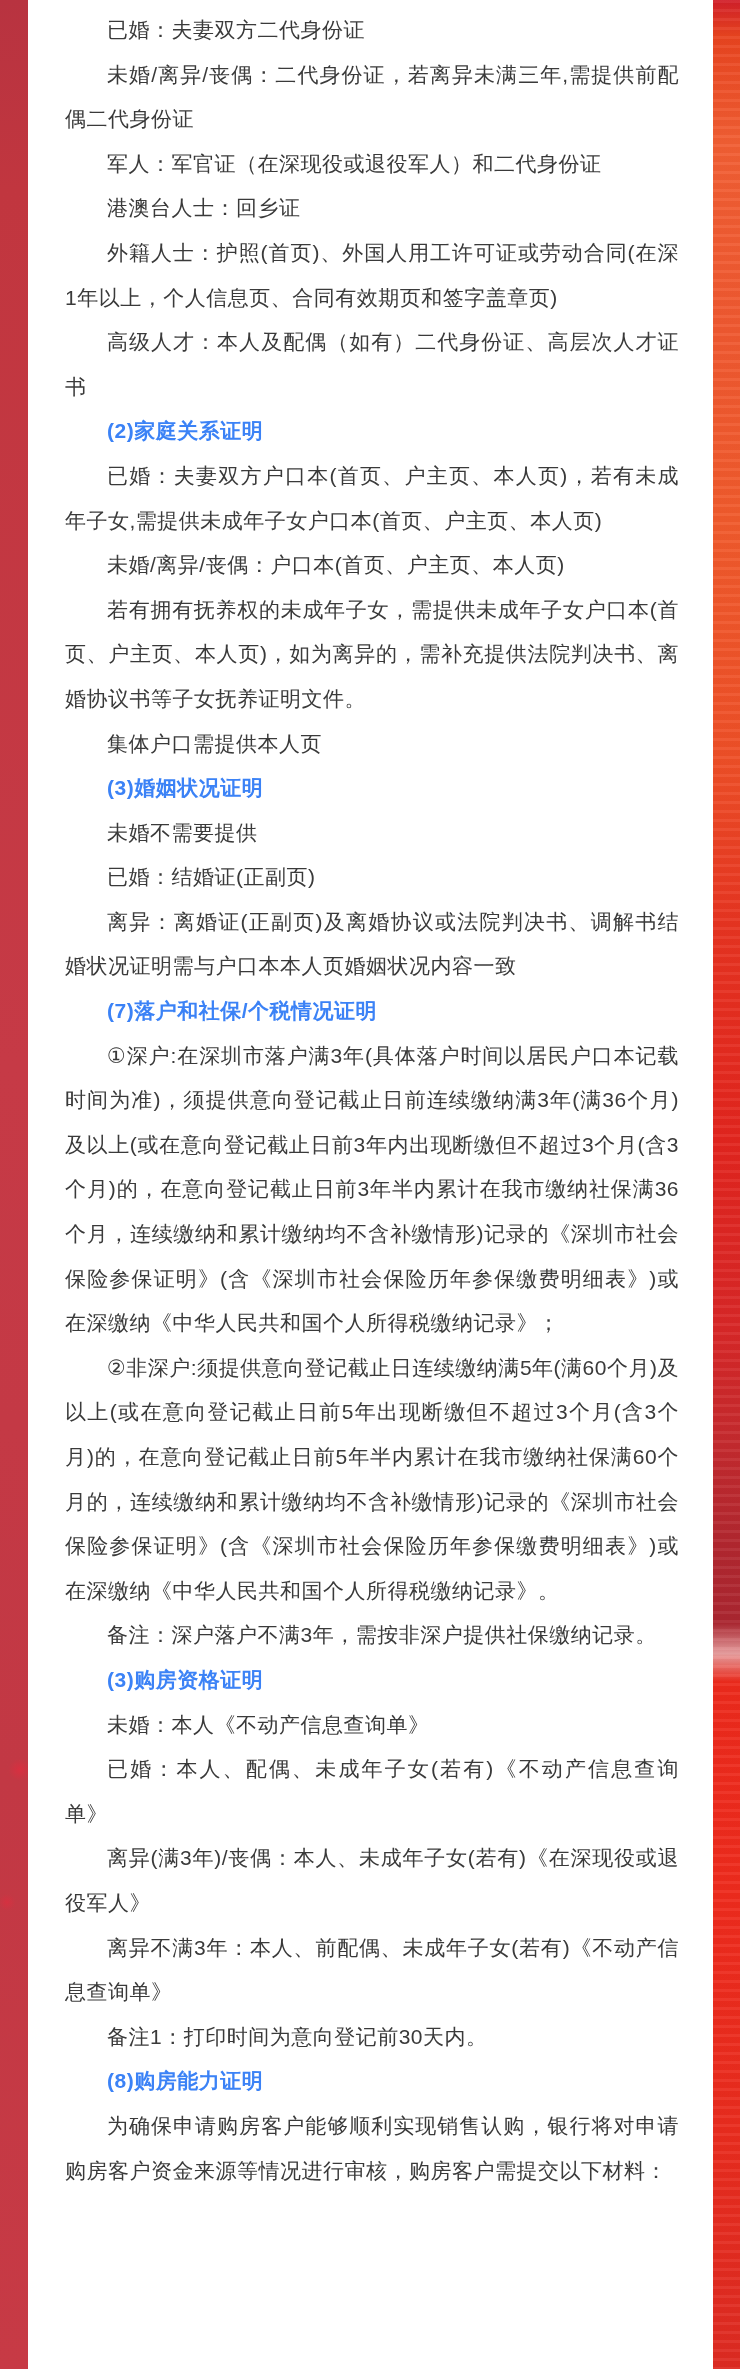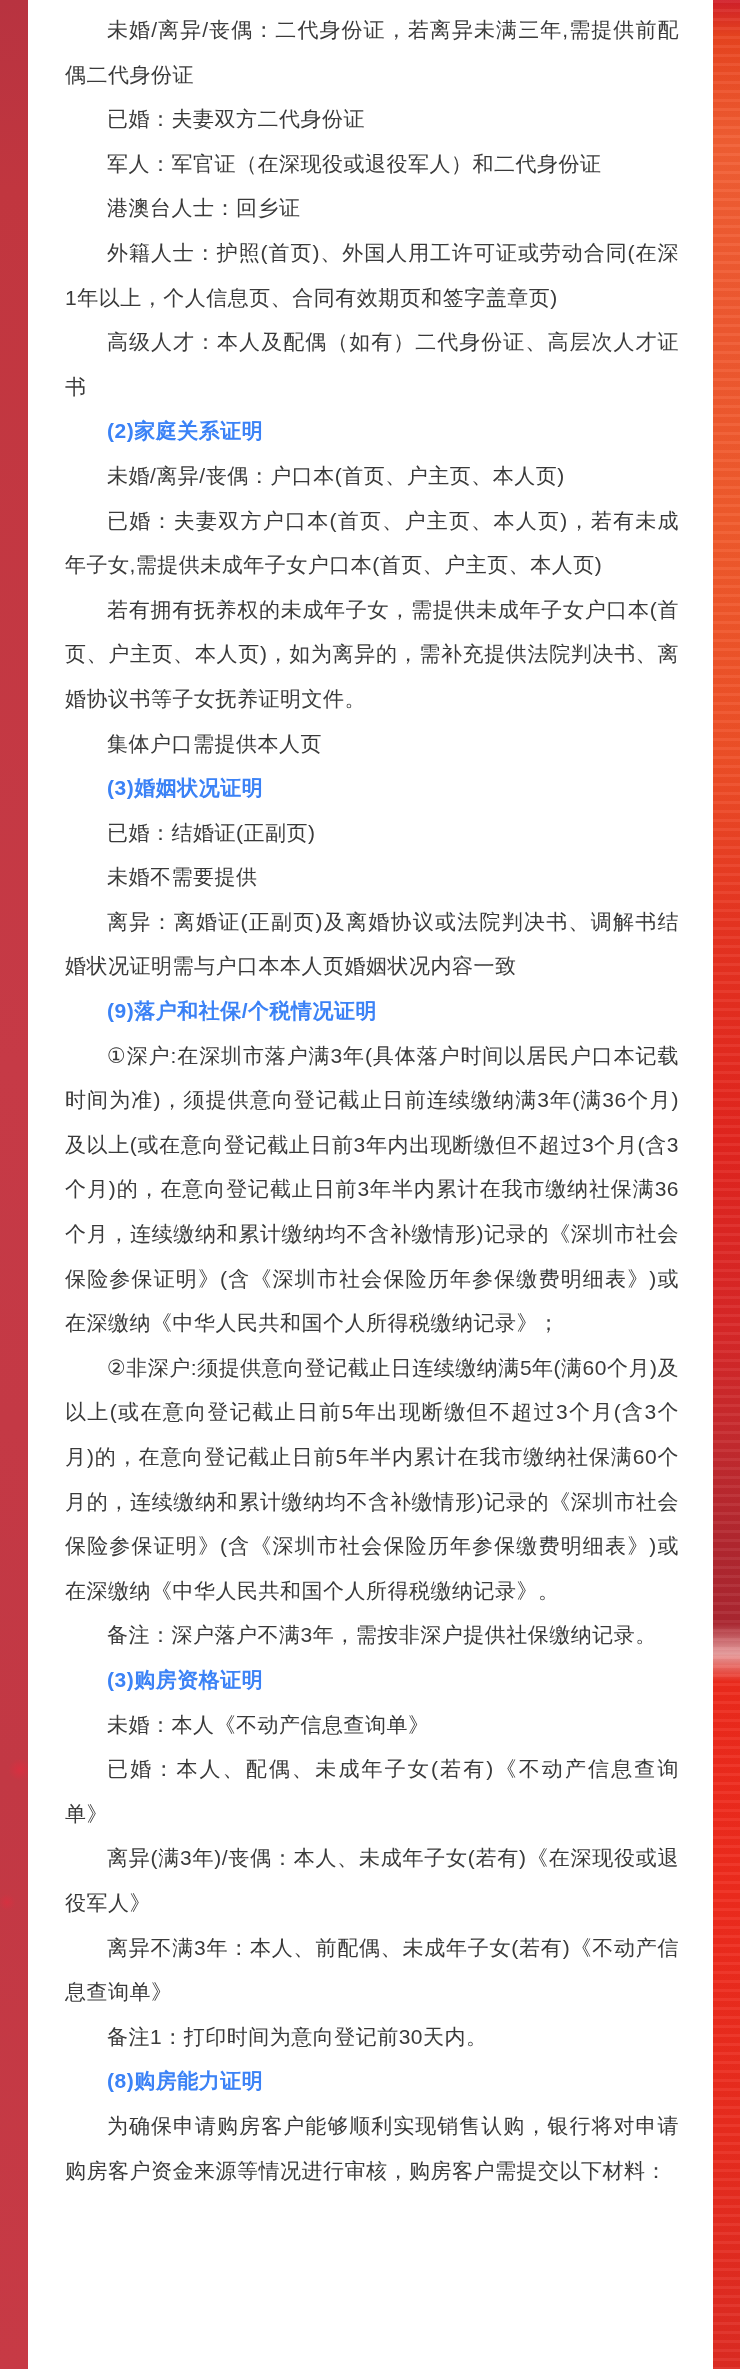--- a/index.html
+++ b/index.html
@@ -83,8 +83,8 @@
 <div class="page">
   <div class="strip-left"></div>
   <div class="content">
+      <p class="para">已婚：夫妻双方二代身份证</p>
       <p class="para">未婚/离异/丧偶：二代身份证，若离异未满三年,需提供前配偶二代身份证</p>
-      <p class="para">已婚：夫妻双方二代身份证</p>
       <p class="para">军人：军官证（在深现役或退役军人）和二代身份证</p>
       <p class="para">港澳台人士：回乡证</p>
       <p class="para">外籍人士：护照(首页)、外国人用工许可证或劳动合同(在深1年以上，个人信息页、合同有效期页和签字盖章页)</p>

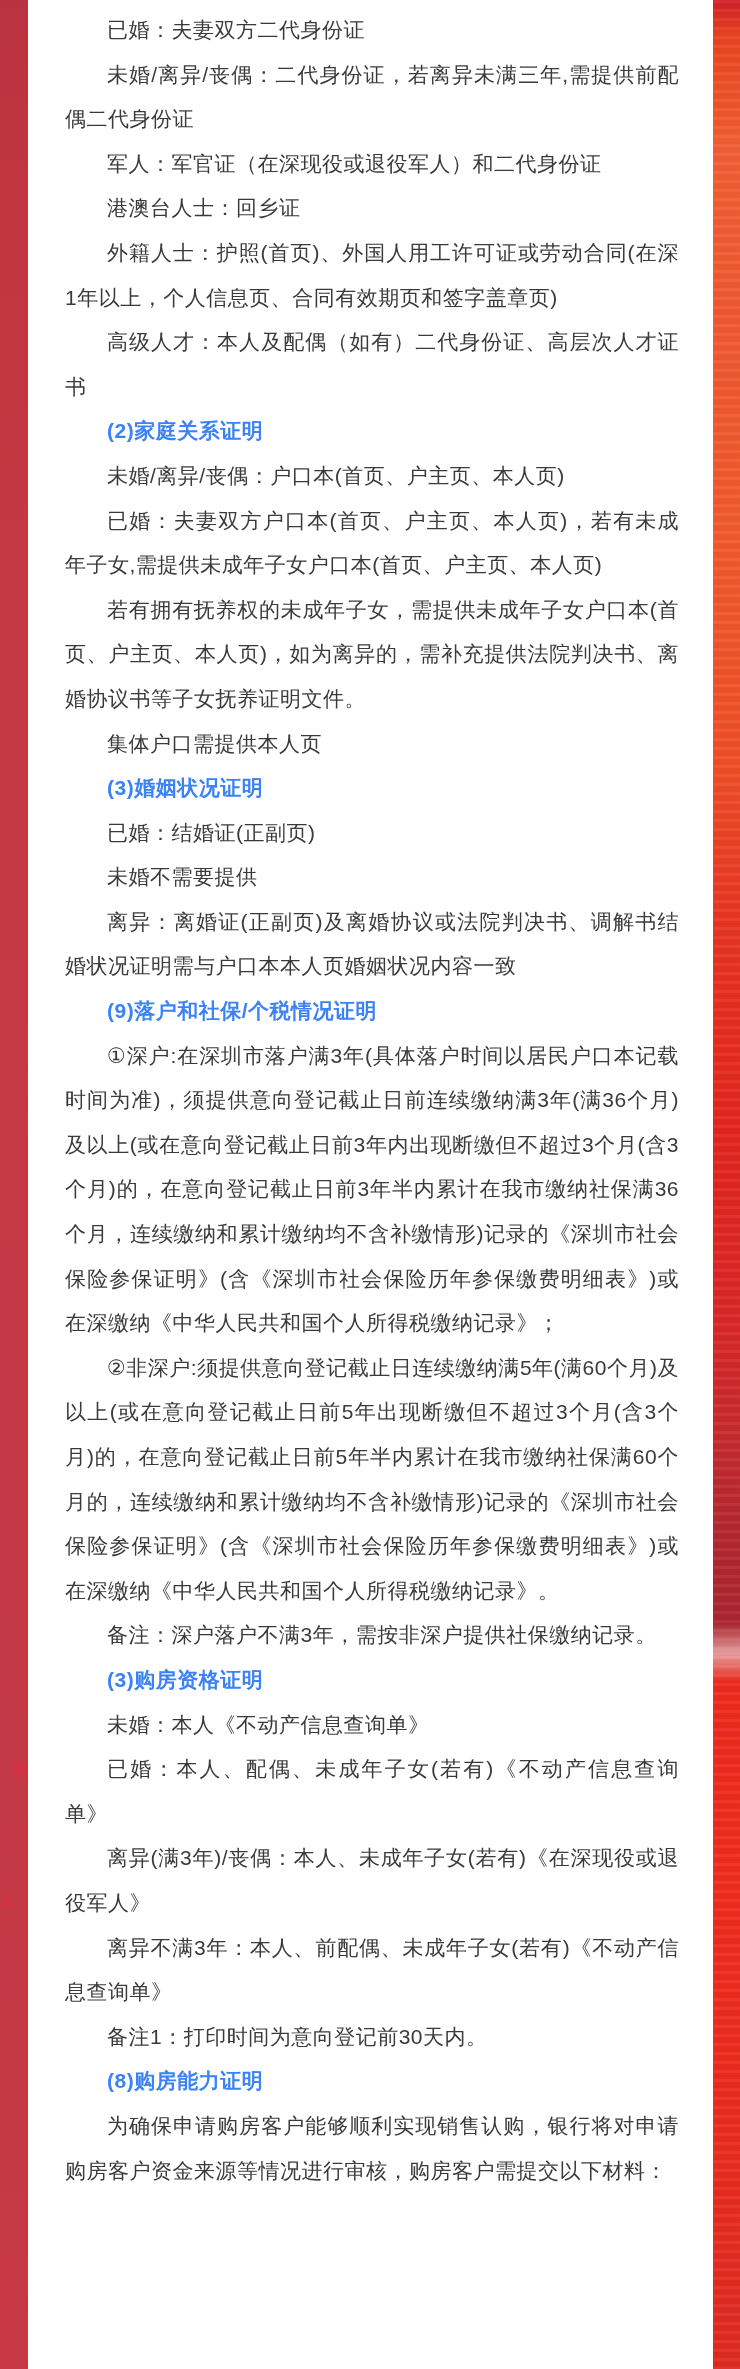--- a/index.html
+++ b/index.html
@@ -90,8 +90,8 @@
       <p class="para">外籍人士：护照(首页)、外国人用工许可证或劳动合同(在深1年以上，个人信息页、合同有效期页和签字盖章页)</p>
       <p class="para">高级人才：本人及配偶（如有）二代身份证、高层次人才证书</p>
       <p class="para heading">(2)家庭关系证明</p>
+      <p class="para">已婚：夫妻双方户口本(首页、户主页、本人页)，若有未成年子女,需提供未成年子女户口本(首页、户主页、本人页)</p>
       <p class="para">未婚/离异/丧偶：户口本(首页、户主页、本人页)</p>
-      <p class="para">已婚：夫妻双方户口本(首页、户主页、本人页)，若有未成年子女,需提供未成年子女户口本(首页、户主页、本人页)</p>
       <p class="para">若有拥有抚养权的未成年子女，需提供未成年子女户口本(首页、户主页、本人页)，如为离异的，需补充提供法院判决书、离婚协议书等子女抚养证明文件。</p>
       <p class="para">集体户口需提供本人页</p>
       <p class="para heading">(3)婚姻状况证明</p>

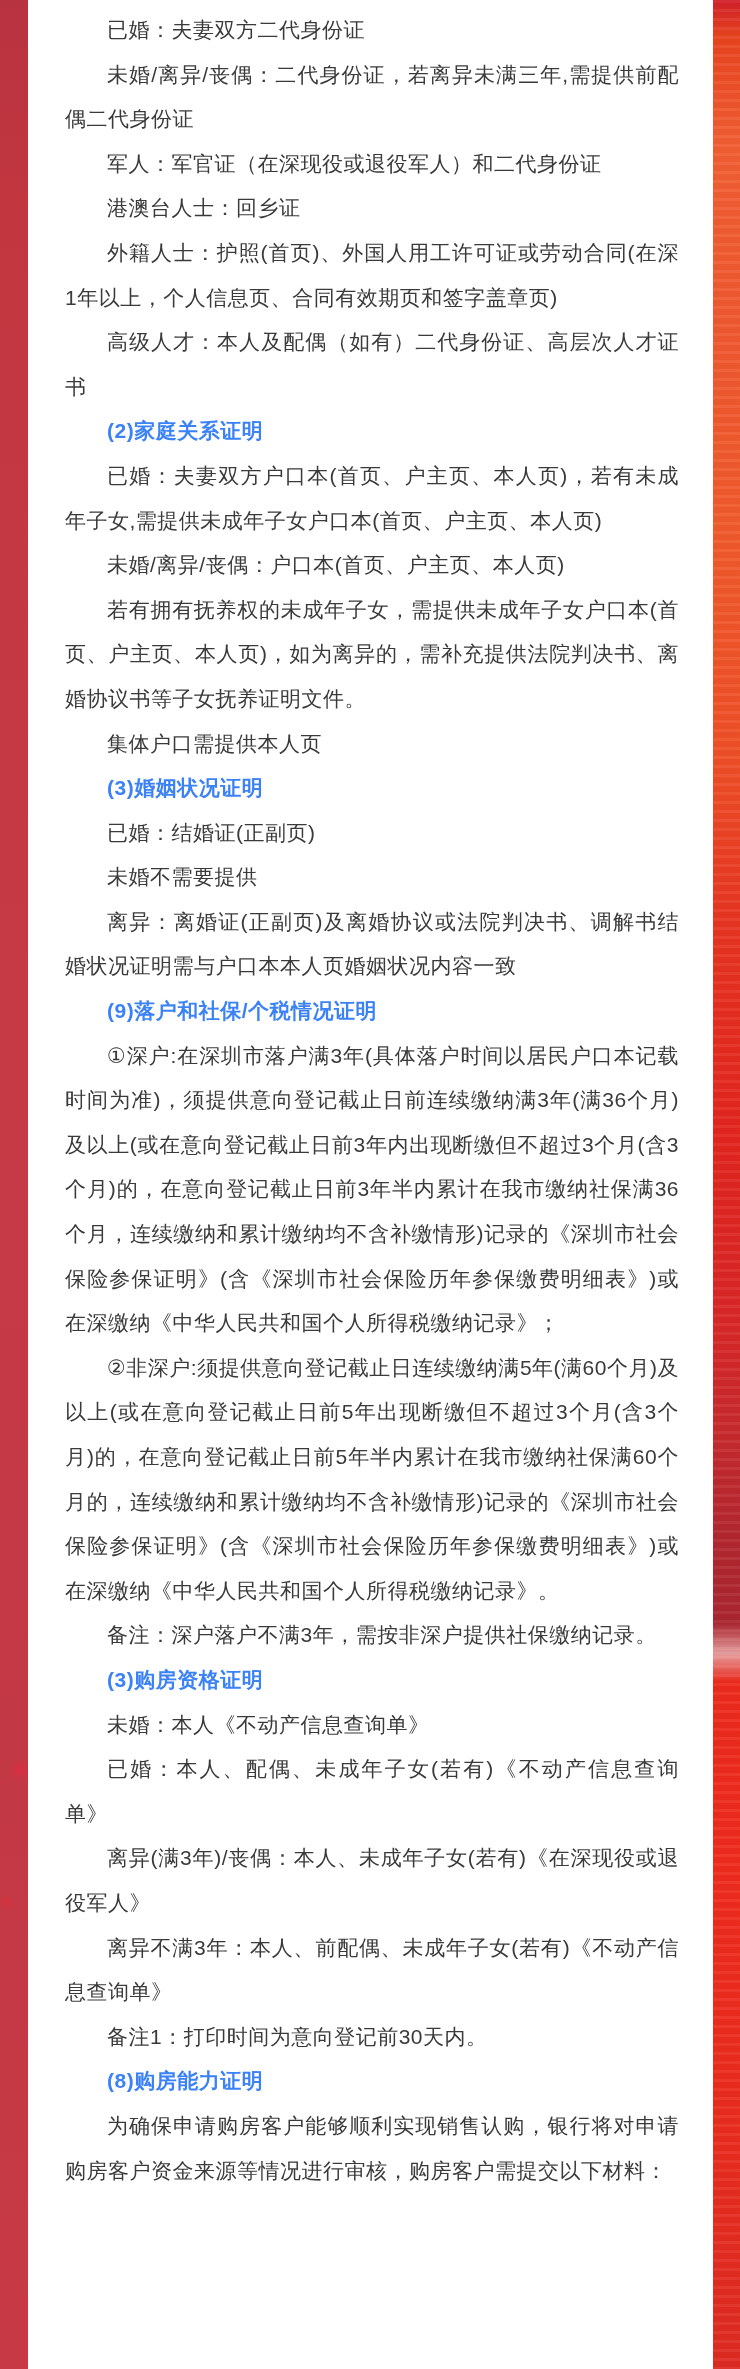--- a/index.html
+++ b/index.html
@@ -95,8 +95,8 @@
       <p class="para">若有拥有抚养权的未成年子女，需提供未成年子女户口本(首页、户主页、本人页)，如为离异的，需补充提供法院判决书、离婚协议书等子女抚养证明文件。</p>
       <p class="para">集体户口需提供本人页</p>
       <p class="para heading">(3)婚姻状况证明</p>
+      <p class="para">未婚不需要提供</p>
       <p class="para">已婚：结婚证(正副页)</p>
-      <p class="para">未婚不需要提供</p>
       <p class="para">离异：离婚证(正副页)及离婚协议或法院判决书、调解书结婚状况证明需与户口本本人页婚姻状况内容一致</p>
       <p class="para heading">(9)落户和社保/个税情况证明</p>
       <p class="para">①深户:在深圳市落户满3年(具体落户时间以居民户口本记载时间为准)，须提供意向登记截止日前连续缴纳满3年(满36个月)及以上(或在意向登记截止日前3年内出现断缴但不超过3个月(含3个月)的，在意向登记截止日前3年半内累计在我市缴纳社保满36个月，连续缴纳和累计缴纳均不含补缴情形)记录的《深圳市社会保险参保证明》(含《深圳市社会保险历年参保缴费明细表》)或在深缴纳《中华人民共和国个人所得税缴纳记录》；</p>

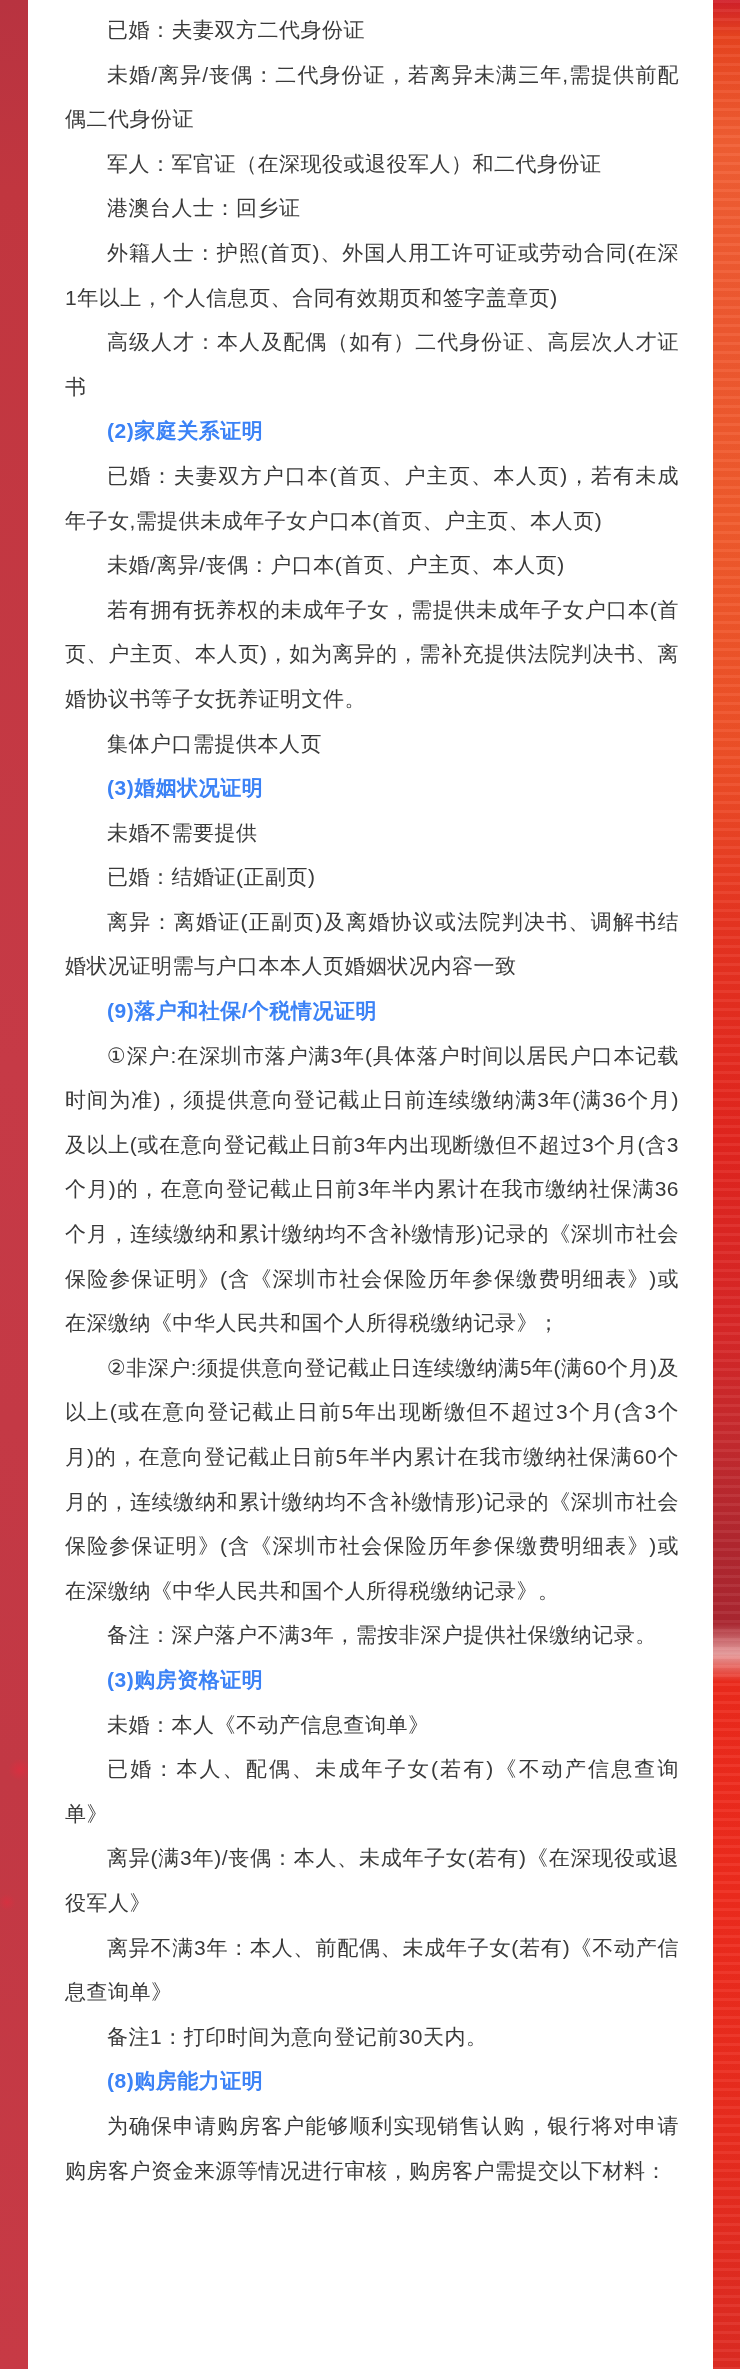--- a/index.html
+++ b/index.html
@@ -98,7 +98,7 @@
       <p class="para">未婚不需要提供</p>
       <p class="para">已婚：结婚证(正副页)</p>
       <p class="para">离异：离婚证(正副页)及离婚协议或法院判决书、调解书结婚状况证明需与户口本本人页婚姻状况内容一致</p>
-      <p class="para heading">(9)落户和社保/个税情况证明</p>
+      <p class="para heading">(7)落户和社保/个税情况证明</p>
       <p class="para">①深户:在深圳市落户满3年(具体落户时间以居民户口本记载时间为准)，须提供意向登记截止日前连续缴纳满3年(满36个月)及以上(或在意向登记截止日前3年内出现断缴但不超过3个月(含3个月)的，在意向登记截止日前3年半内累计在我市缴纳社保满36个月，连续缴纳和累计缴纳均不含补缴情形)记录的《深圳市社会保险参保证明》(含《深圳市社会保险历年参保缴费明细表》)或在深缴纳《中华人民共和国个人所得税缴纳记录》；</p>
       <p class="para">②非深户:须提供意向登记截止日连续缴纳满5年(满60个月)及以上(或在意向登记截止日前5年出现断缴但不超过3个月(含3个月)的，在意向登记截止日前5年半内累计在我市缴纳社保满60个月的，连续缴纳和累计缴纳均不含补缴情形)记录的《深圳市社会保险参保证明》(含《深圳市社会保险历年参保缴费明细表》)或在深缴纳《中华人民共和国个人所得税缴纳记录》。</p>
       <p class="para">备注：深户落户不满3年，需按非深户提供社保缴纳记录。</p>

